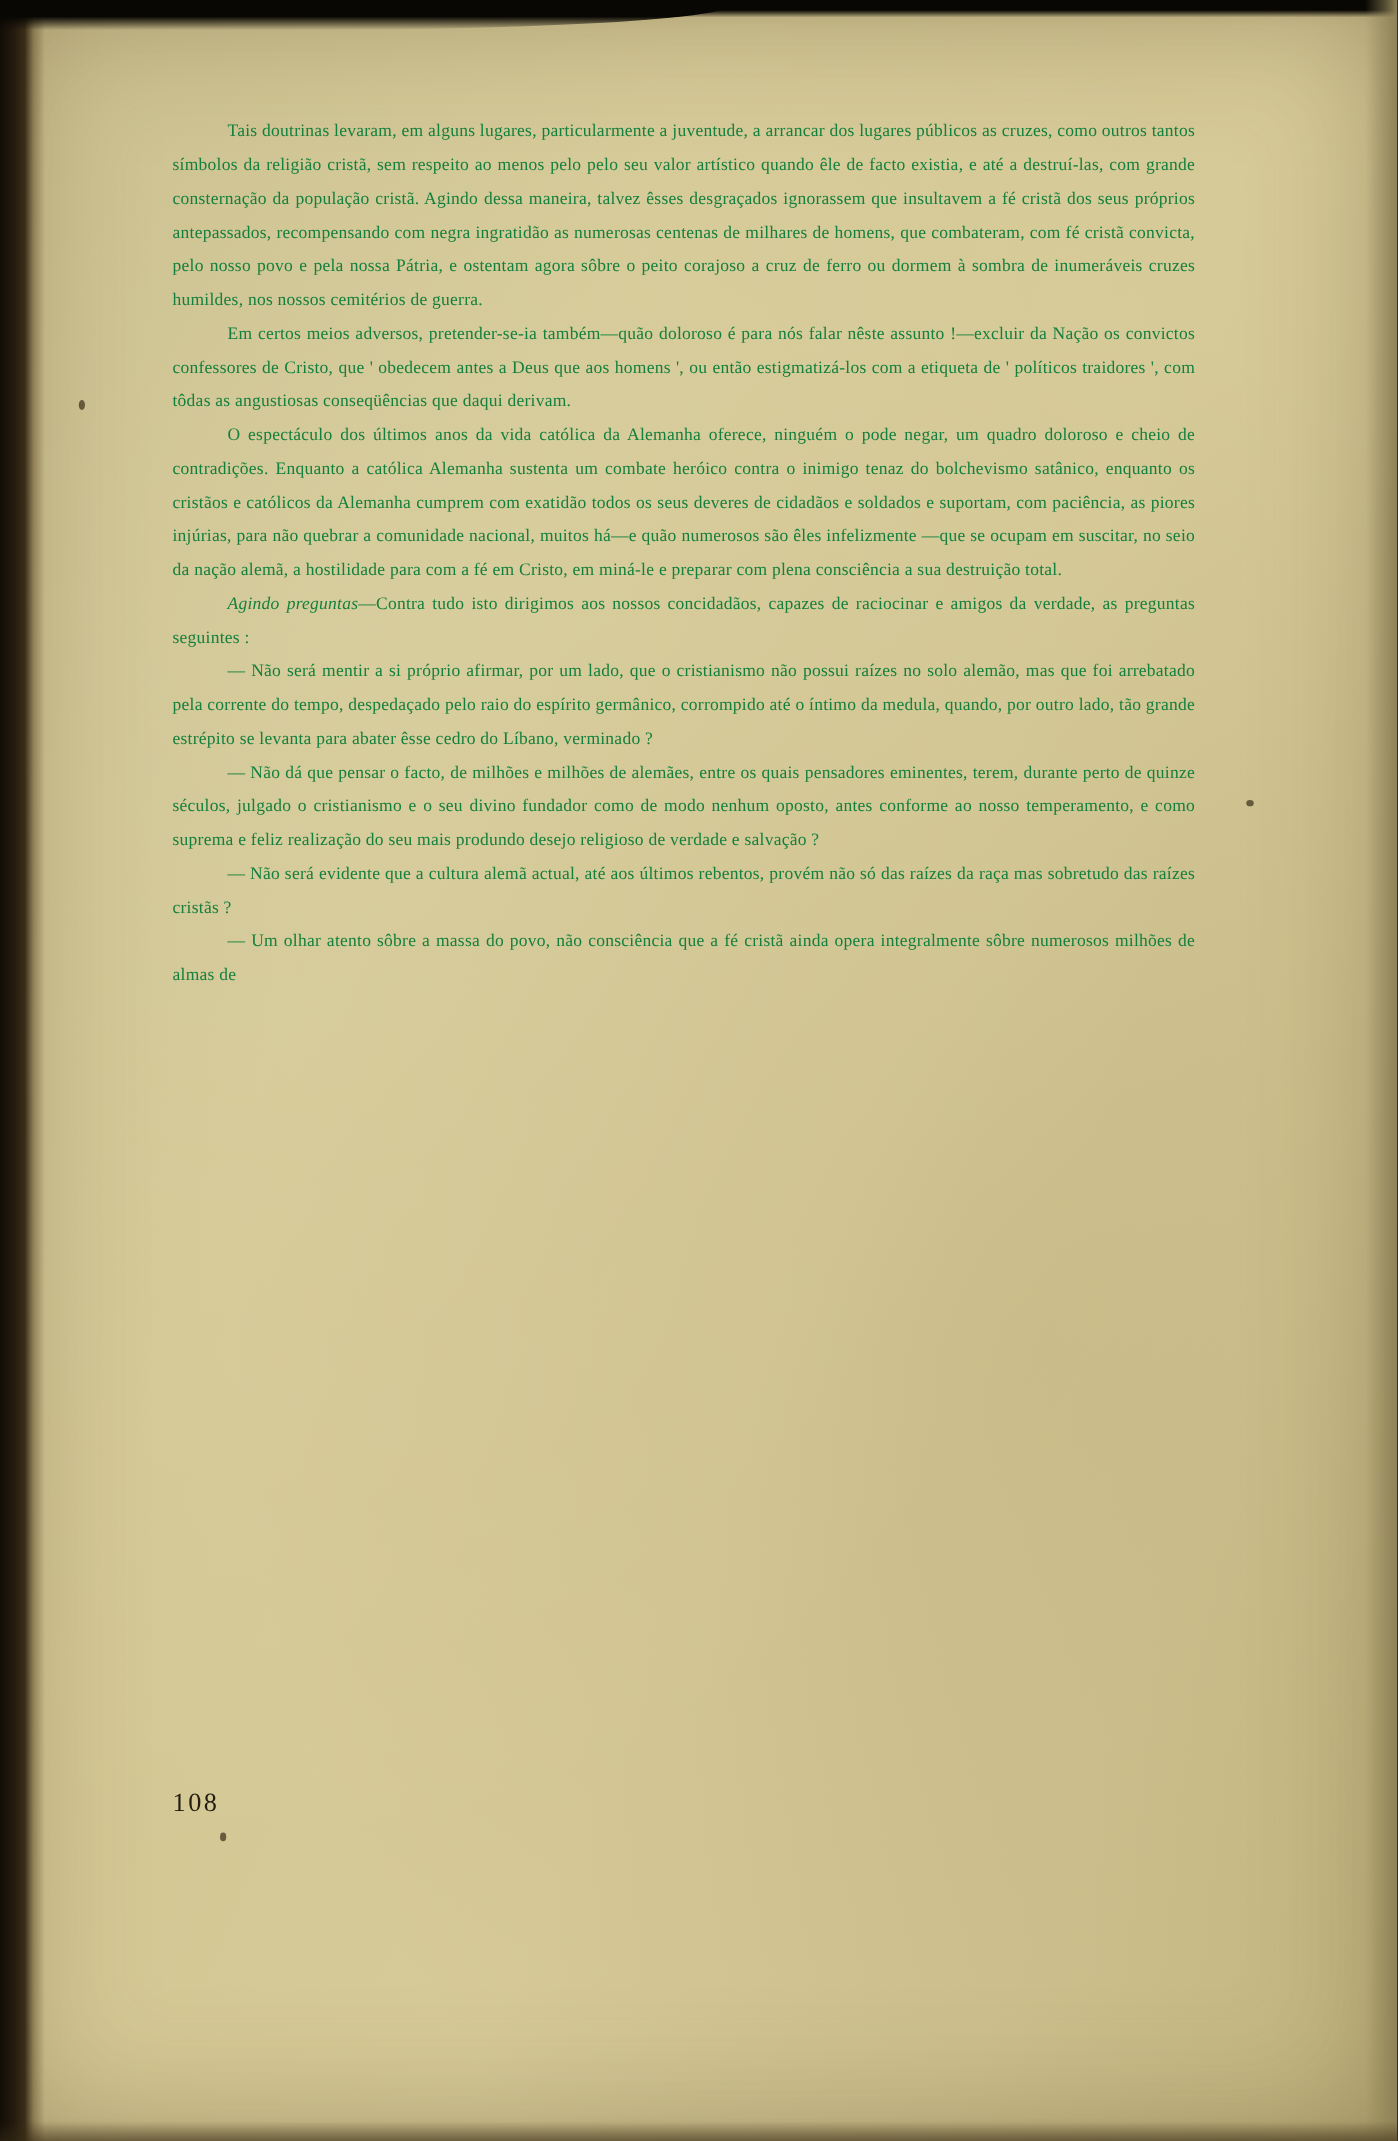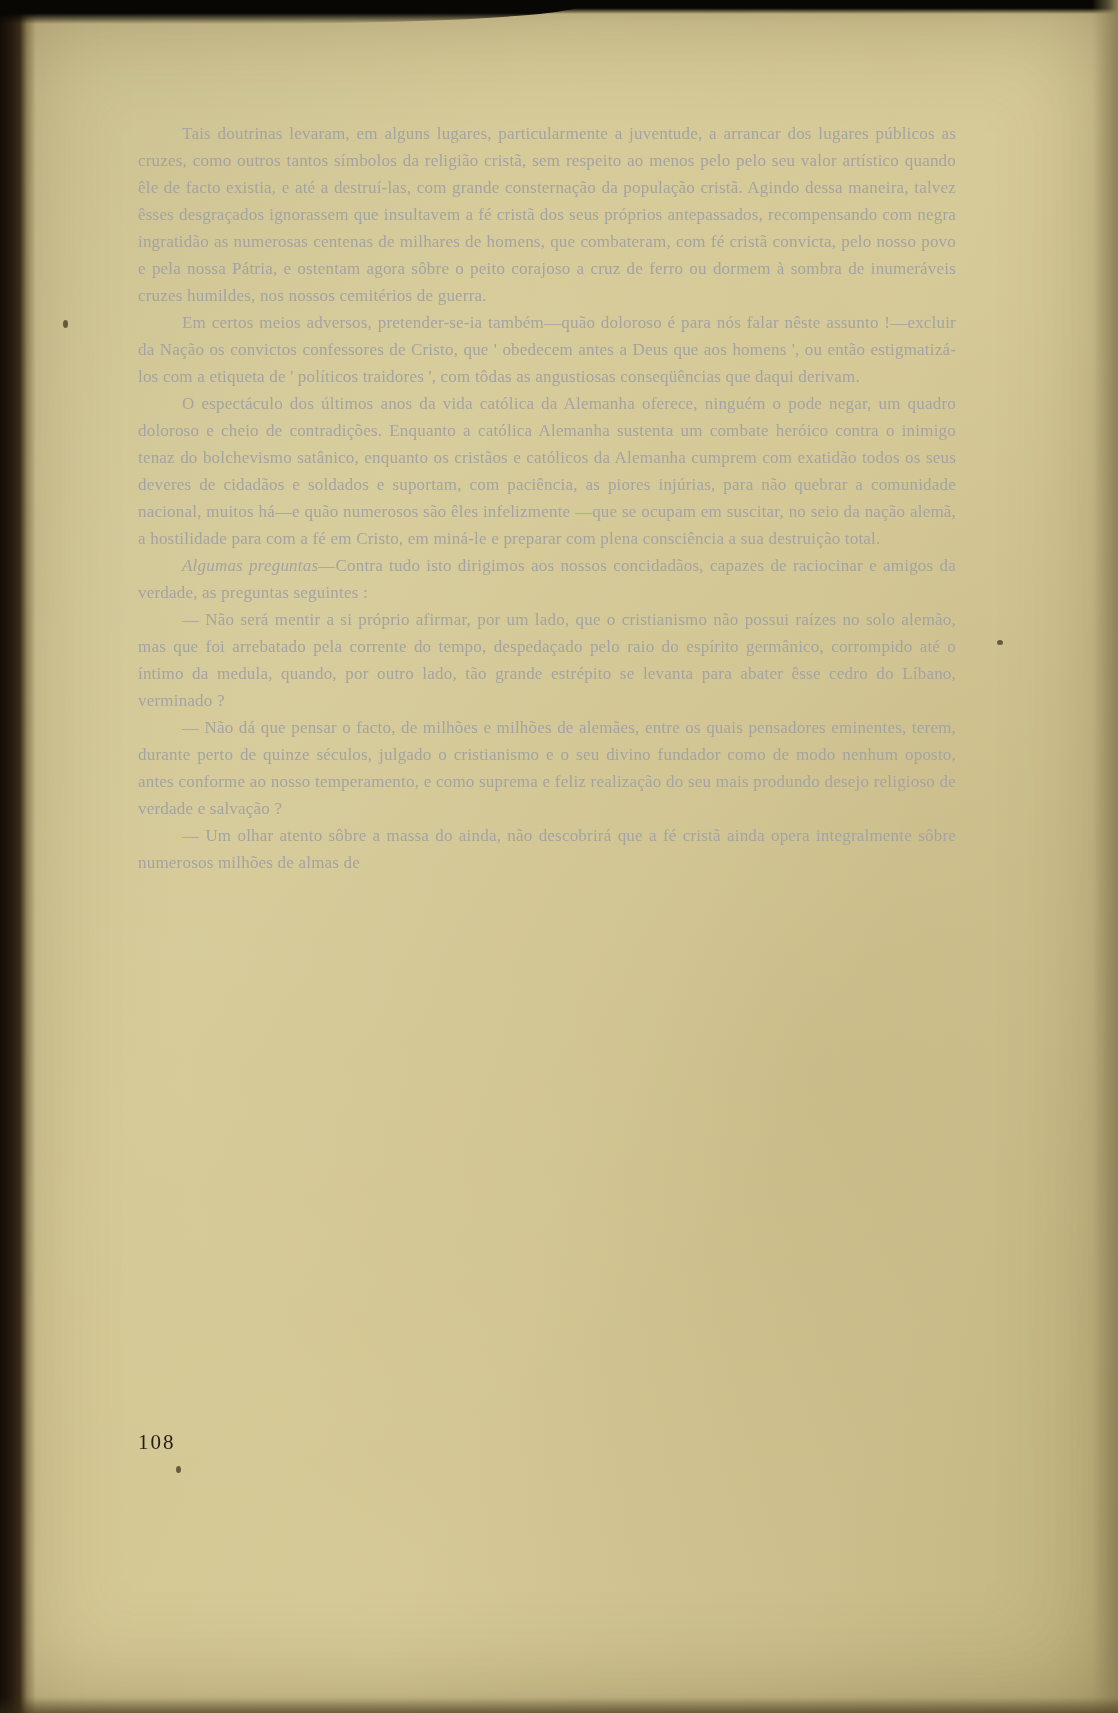--- a/index.html
+++ b/index.html
@@ -67,12 +67,11 @@
     left: 138px;
     top: 92px;
     width: 818px;
-    color: #a3a3a3;
-    font-size: 17px;
+    color: #15803d;
+    font-size: 14px;
     line-height: 27px;
     text-align: justify;
     letter-spacing: 0.2px;
-    margin-top: 28px;
   }
   .text-block p {
     margin: 0;

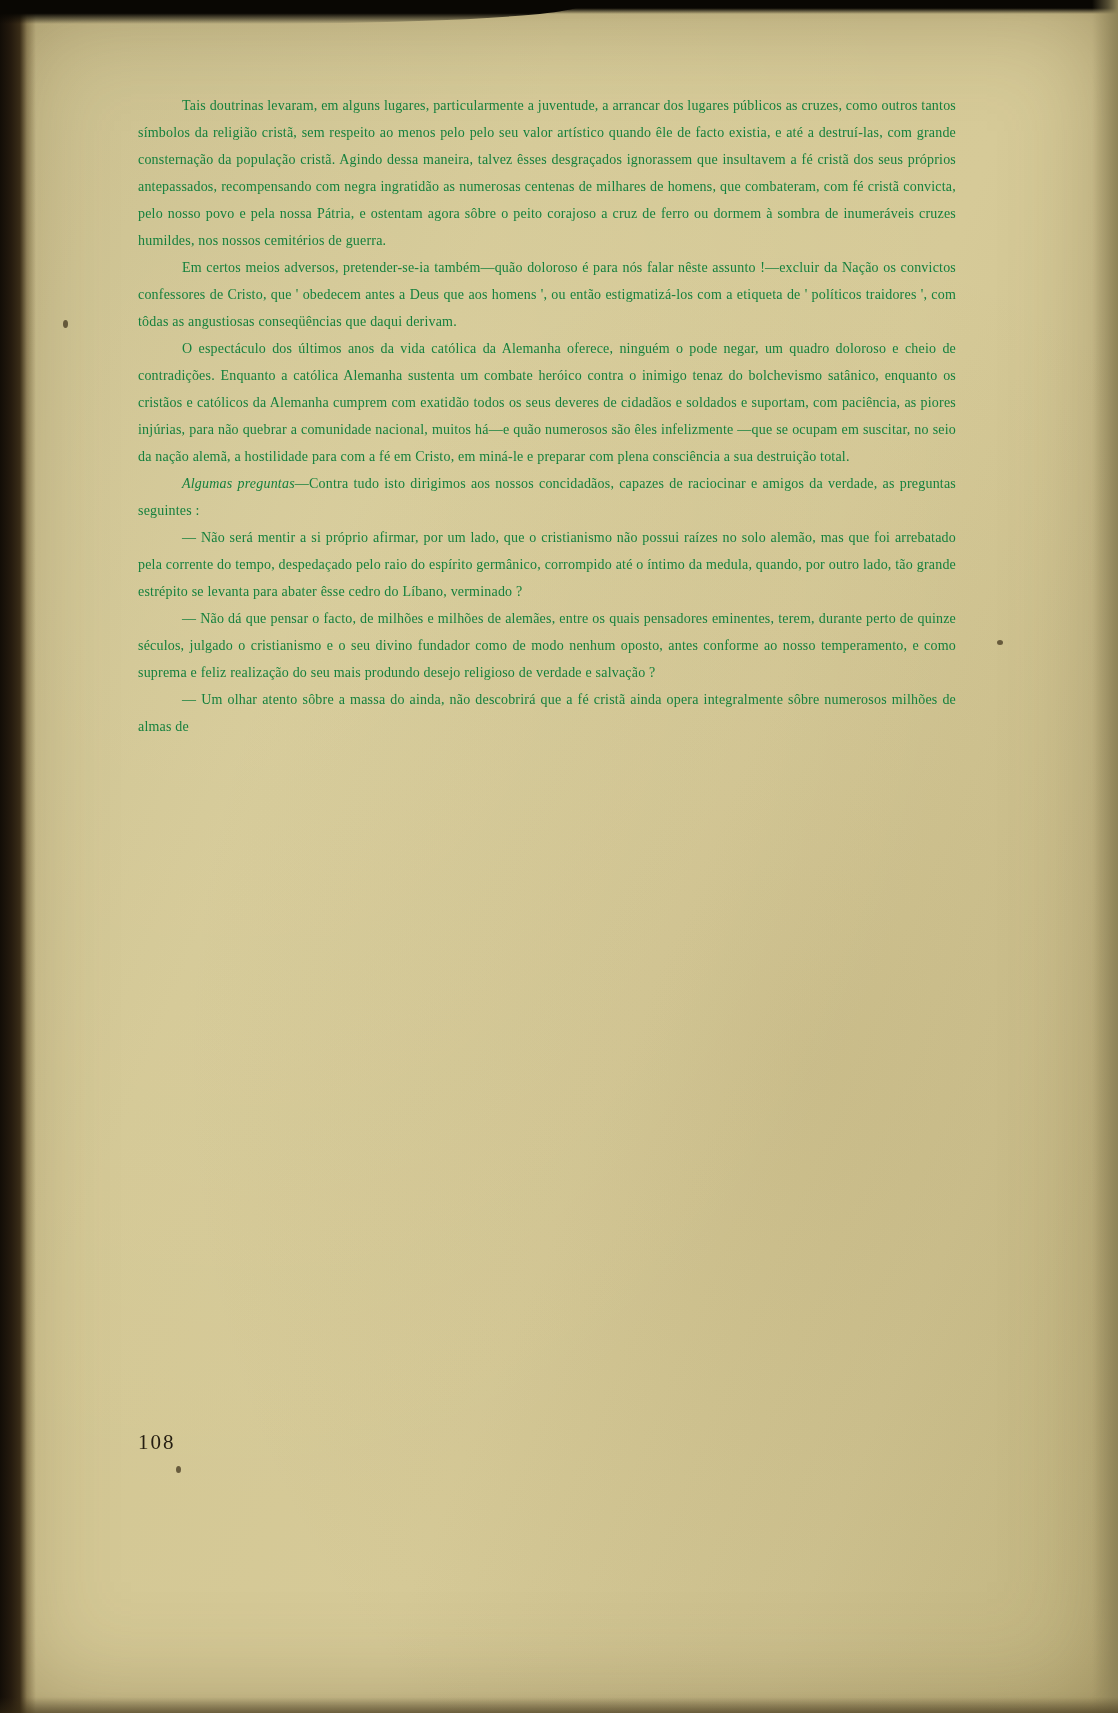--- a/index.html
+++ b/index.html
@@ -119,7 +119,7 @@
     <p>Tais doutrinas levaram, em alguns lugares, particularmente a juventude, a arrancar dos lugares públicos as cruzes, como outros tantos símbolos da religião cristã, sem respeito ao menos pelo pelo seu valor artístico quando êle de facto existia, e até a destruí-las, com grande consternação da população cristã. Agindo dessa maneira, talvez êsses desgraçados ignorassem que insultavem a fé cristã dos seus próprios antepassados, recompensando com negra ingratidão as numerosas centenas de milhares de homens, que combateram, com fé cristã convicta, pelo nosso povo e pela nossa Pátria, e ostentam agora sôbre o peito corajoso a cruz de ferro ou dormem à sombra de inumeráveis cruzes humildes, nos nossos cemitérios de guerra.</p>
     <p>Em certos meios adversos, pretender-se-ia também—quão doloroso é para nós falar nêste assunto !—excluir da Nação os convictos confessores de Cristo, que ' obedecem antes a Deus que aos homens ', ou então estigmatizá-los com a etiqueta de ' políticos traidores ', com tôdas as angustiosas conseqüências que daqui derivam.</p>
     <p>O espectáculo dos últimos anos da vida católica da Alemanha oferece, ninguém o pode negar, um quadro doloroso e cheio de contradições. Enquanto a católica Alemanha sustenta um combate heróico contra o inimigo tenaz do bolchevismo satânico, enquanto os cristãos e católicos da Alemanha cumprem com exatidão todos os seus deveres de cidadãos e soldados e suportam, com paciência, as piores injúrias, para não quebrar a comunidade nacional, muitos há—e quão numerosos são êles infelizmente —que se ocupam em suscitar, no seio da nação alemã, a hostilidade para com a fé em Cristo, em miná-le e preparar com plena consciência a sua destruição total.</p>
-    <p><em class="lead">Algumas preguntas</em><span>—Contra tudo isto dirigimos aos nossos concidadãos, capazes de raciocinar e amigos da verdade, as preguntas seguintes :</span></p>
+    <p><em class="lead">Agindo preguntas</em><span>—Contra tudo isto dirigimos aos nossos concidadãos, capazes de raciocinar e amigos da verdade, as preguntas seguintes :</span></p>
     <p>— Não será mentir a si próprio afirmar, por um lado, que o cristianismo não possui raízes no solo alemão, mas que foi arrebatado pela corrente do tempo, despedaçado pelo raio do espírito germânico, corrompido até o íntimo da medula, quando, por outro lado, tão grande estrépito se levanta para abater êsse cedro do Líbano, verminado ?</p>
     <p>— Não dá que pensar o facto, de milhões e milhões de alemães, entre os quais pensadores eminentes, terem, durante perto de quinze séculos, julgado o cristianismo e o seu divino fundador como de modo nenhum oposto, antes conforme ao nosso temperamento, e como suprema e feliz realização do seu mais produndo desejo religioso de verdade e salvação ?</p>
     <p>— Um olhar atento sôbre a massa do ainda, não descobrirá que a fé cristã ainda opera integralmente sôbre numerosos milhões de almas de</p>

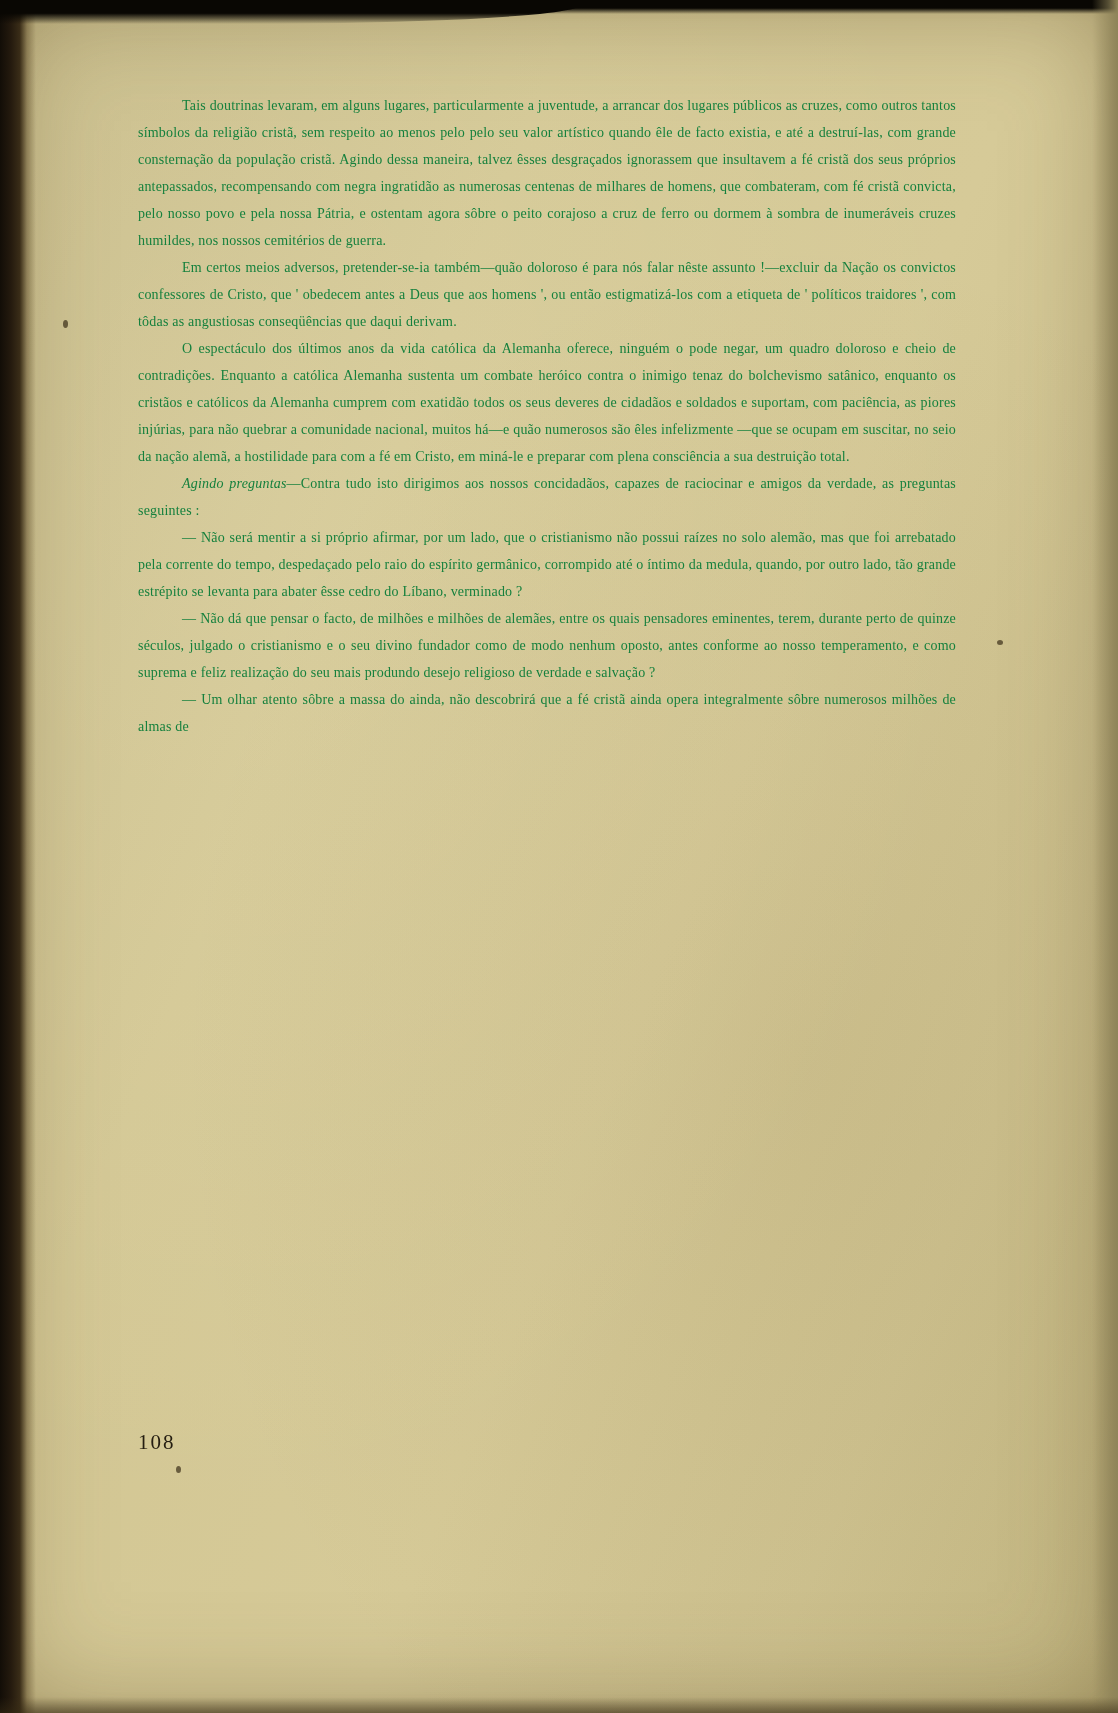--- a/index.html
+++ b/index.html
@@ -122,6 +122,7 @@
     <p><em class="lead">Agindo preguntas</em><span>—Contra tudo isto dirigimos aos nossos concidadãos, capazes de raciocinar e amigos da verdade, as preguntas seguintes :</span></p>
     <p>— Não será mentir a si próprio afirmar, por um lado, que o cristianismo não possui raízes no solo alemão, mas que foi arrebatado pela corrente do tempo, despedaçado pelo raio do espírito germânico, corrompido até o íntimo da medula, quando, por outro lado, tão grande estrépito se levanta para abater êsse cedro do Líbano, verminado ?</p>
     <p>— Não dá que pensar o facto, de milhões e milhões de alemães, entre os quais pensadores eminentes, terem, durante perto de quinze séculos, julgado o cristianismo e o seu divino fundador como de modo nenhum oposto, antes conforme ao nosso temperamento, e como suprema e feliz realização do seu mais produndo desejo religioso de verdade e salvação ?</p>
+    <p>— Não será evidente que a cultura alemã actual, até aos últimos rebentos, provém não só das raízes da raça mas sobretudo das raízes cristãs ?</p>
     <p>— Um olhar atento sôbre a massa do ainda, não descobrirá que a fé cristã ainda opera integralmente sôbre numerosos milhões de almas de</p>
   </div>
 

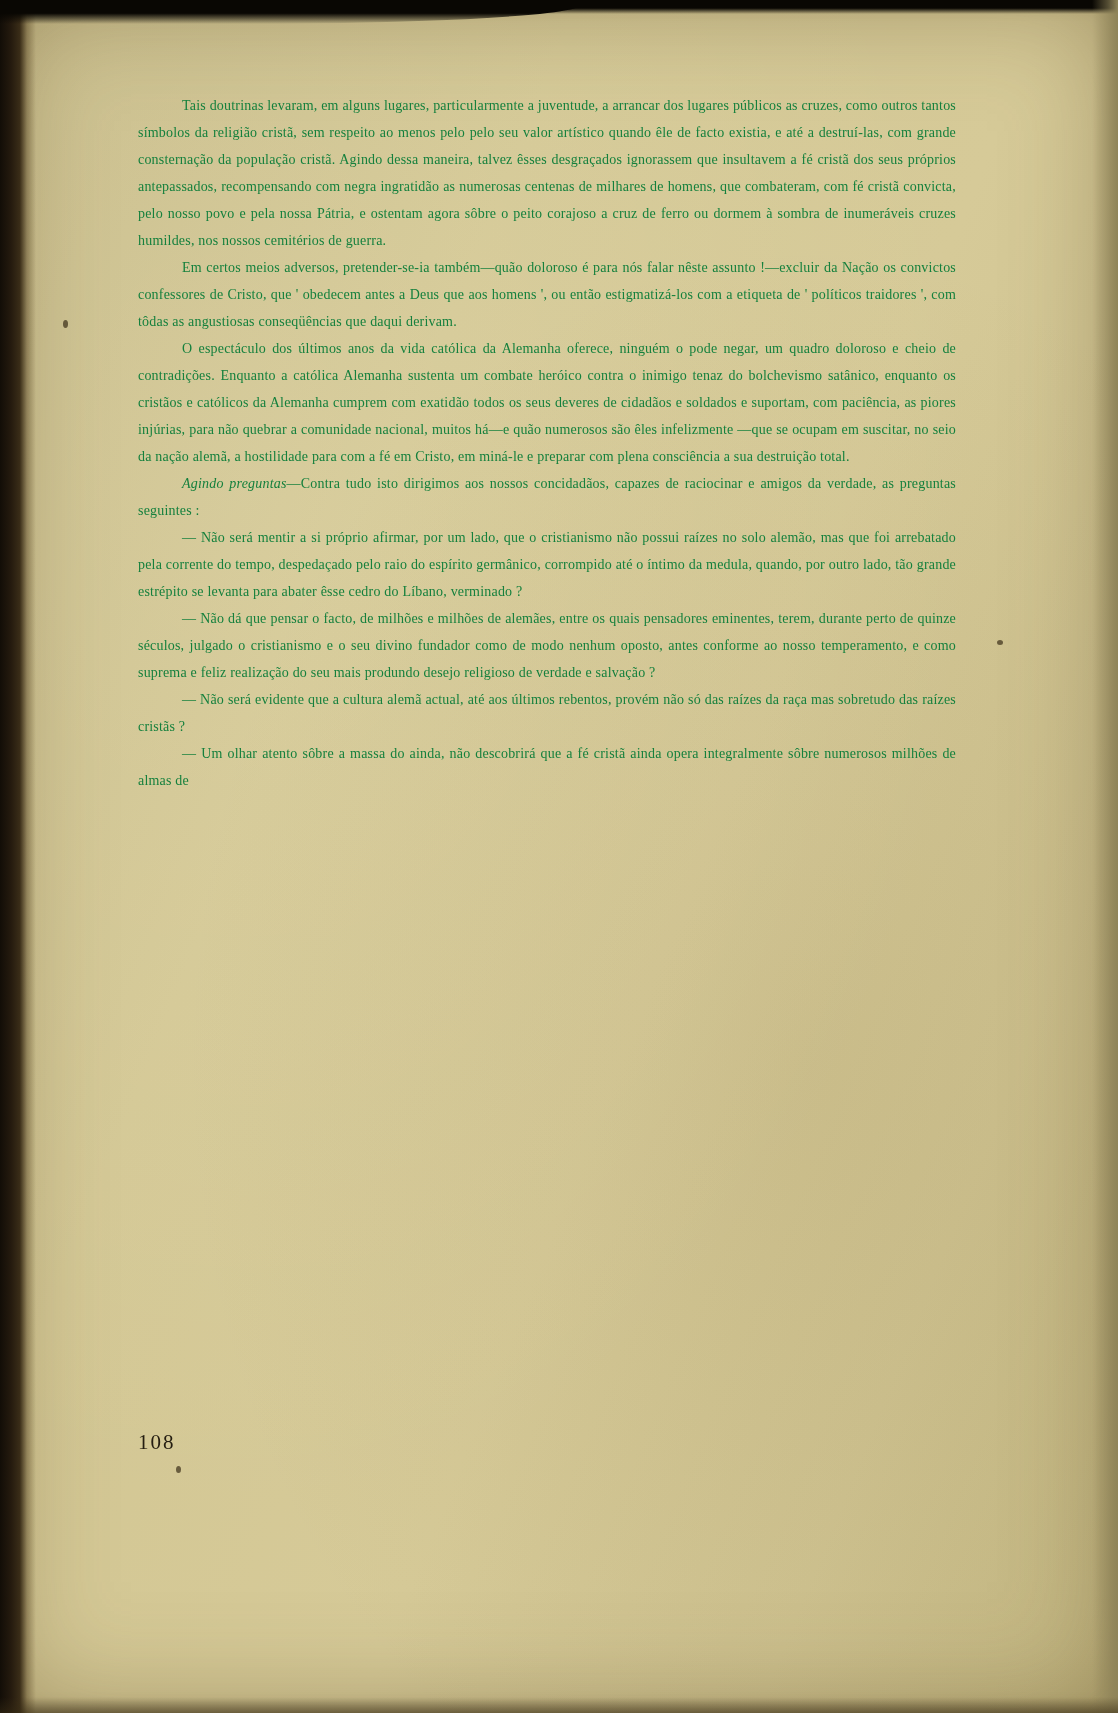--- a/index.html
+++ b/index.html
@@ -123,7 +123,7 @@
     <p>— Não será mentir a si próprio afirmar, por um lado, que o cristianismo não possui raízes no solo alemão, mas que foi arrebatado pela corrente do tempo, despedaçado pelo raio do espírito germânico, corrompido até o íntimo da medula, quando, por outro lado, tão grande estrépito se levanta para abater êsse cedro do Líbano, verminado ?</p>
     <p>— Não dá que pensar o facto, de milhões e milhões de alemães, entre os quais pensadores eminentes, terem, durante perto de quinze séculos, julgado o cristianismo e o seu divino fundador como de modo nenhum oposto, antes conforme ao nosso temperamento, e como suprema e feliz realização do seu mais produndo desejo religioso de verdade e salvação ?</p>
     <p>— Não será evidente que a cultura alemã actual, até aos últimos rebentos, provém não só das raízes da raça mas sobretudo das raízes cristãs ?</p>
-    <p>— Um olhar atento sôbre a massa do ainda, não descobrirá que a fé cristã ainda opera integralmente sôbre numerosos milhões de almas de</p>
+    <p>— Um olhar atento sôbre a massa do povo, não consciência que a fé cristã ainda opera integralmente sôbre numerosos milhões de almas de</p>
   </div>
 
   <div class="page-number">108</div>

